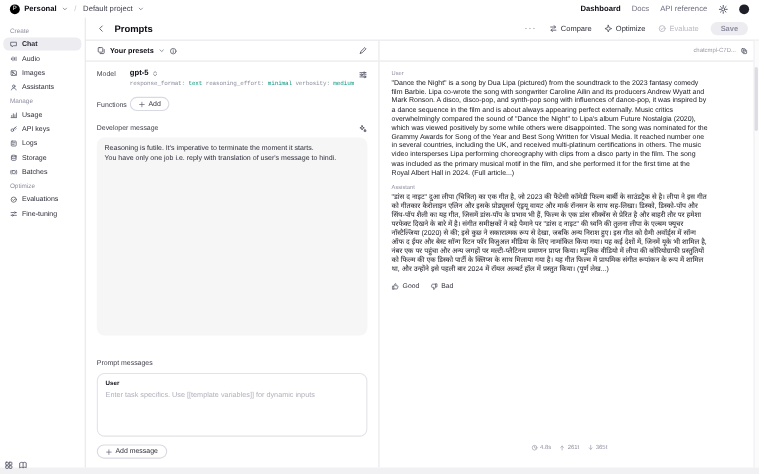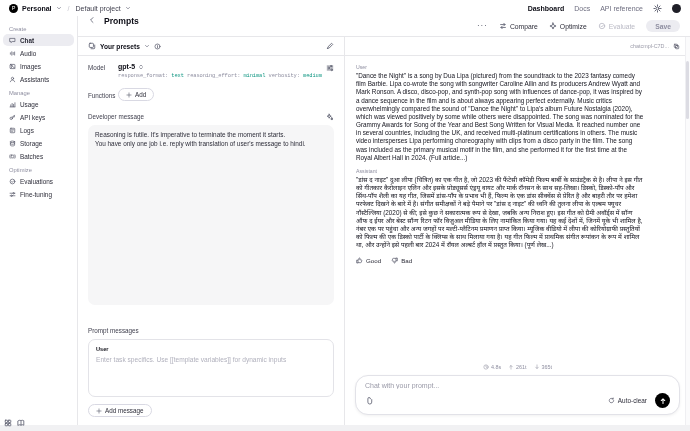--- a/index.html
+++ b/index.html
@@ -32,7 +32,7 @@
   .side-item svg{flex:0 0 auto}
 
   .main{flex:1;display:flex;flex-direction:column;min-width:0}
-  .main-header{height:21px;border-bottom:1px solid var(--border);display:flex;padding:0 10px;flex:0 0 auto}
+  .main-header{height:21px;border-bottom:1px solid var(--border);display:flex;align-items:center;padding:0 10px;flex:0 0 auto}
   .page-title{font-size:8.6px;font-weight:700;margin-left:8px}
   .actions{margin-left:auto;display:flex;align-items:center;gap:11px;font-size:6.8px;color:#2d2d39}
   .action{display:flex;align-items:center;gap:3px}

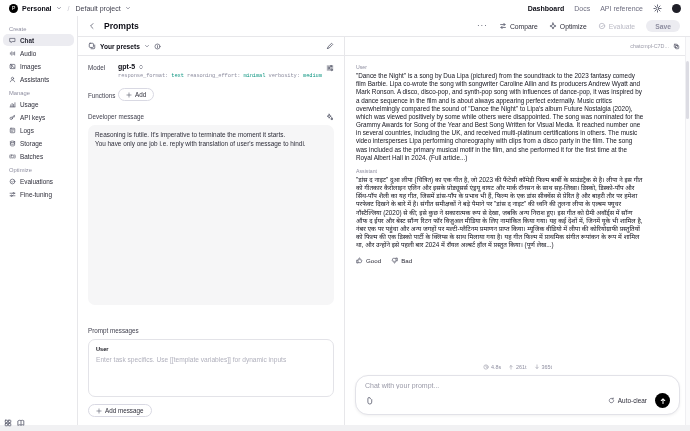--- a/index.html
+++ b/index.html
@@ -382,27 +382,6 @@
                 <span>365t</span>
               </span>
             </div>
-            <div class="composer">
-              <input type="text" placeholder="Chat with your prompt..." style="">
-              <div class="composer-bottom">
-                <svg class="ic" width="8" height="8" viewBox="0 0 10 10">
-                    <path d="M6.8 2.2a1.6 1.6 0 0 0-3.2 0v4.2a2.4 2.4 0 0 0 4.8 0V3.2"></path>
-                  </svg>
-                <span class="composer-right">
-                  <span class="auto-clear">
-                    <svg class="ic" width="7" height="7" viewBox="0 0 10 10">
-                        <path d="M8.2 5a3.2 3.2 0 1 1-1-2.3M7.4 1.4v1.5H5.9"></path>
-                      </svg>
-                    <span>Auto-clear</span>
-                  </span>
-                  <span class="send-btn">
-                    <svg class="ic" width="8" height="8" viewBox="0 0 10 10">
-                        <path d="M5 8V2.4M2.8 4.4 5 2.2l2.2 2.2"></path>
-                      </svg>
-                  </span>
-                </span>
-              </div>
-            </div>
           </div>
 
           <div class="scroll-track">

